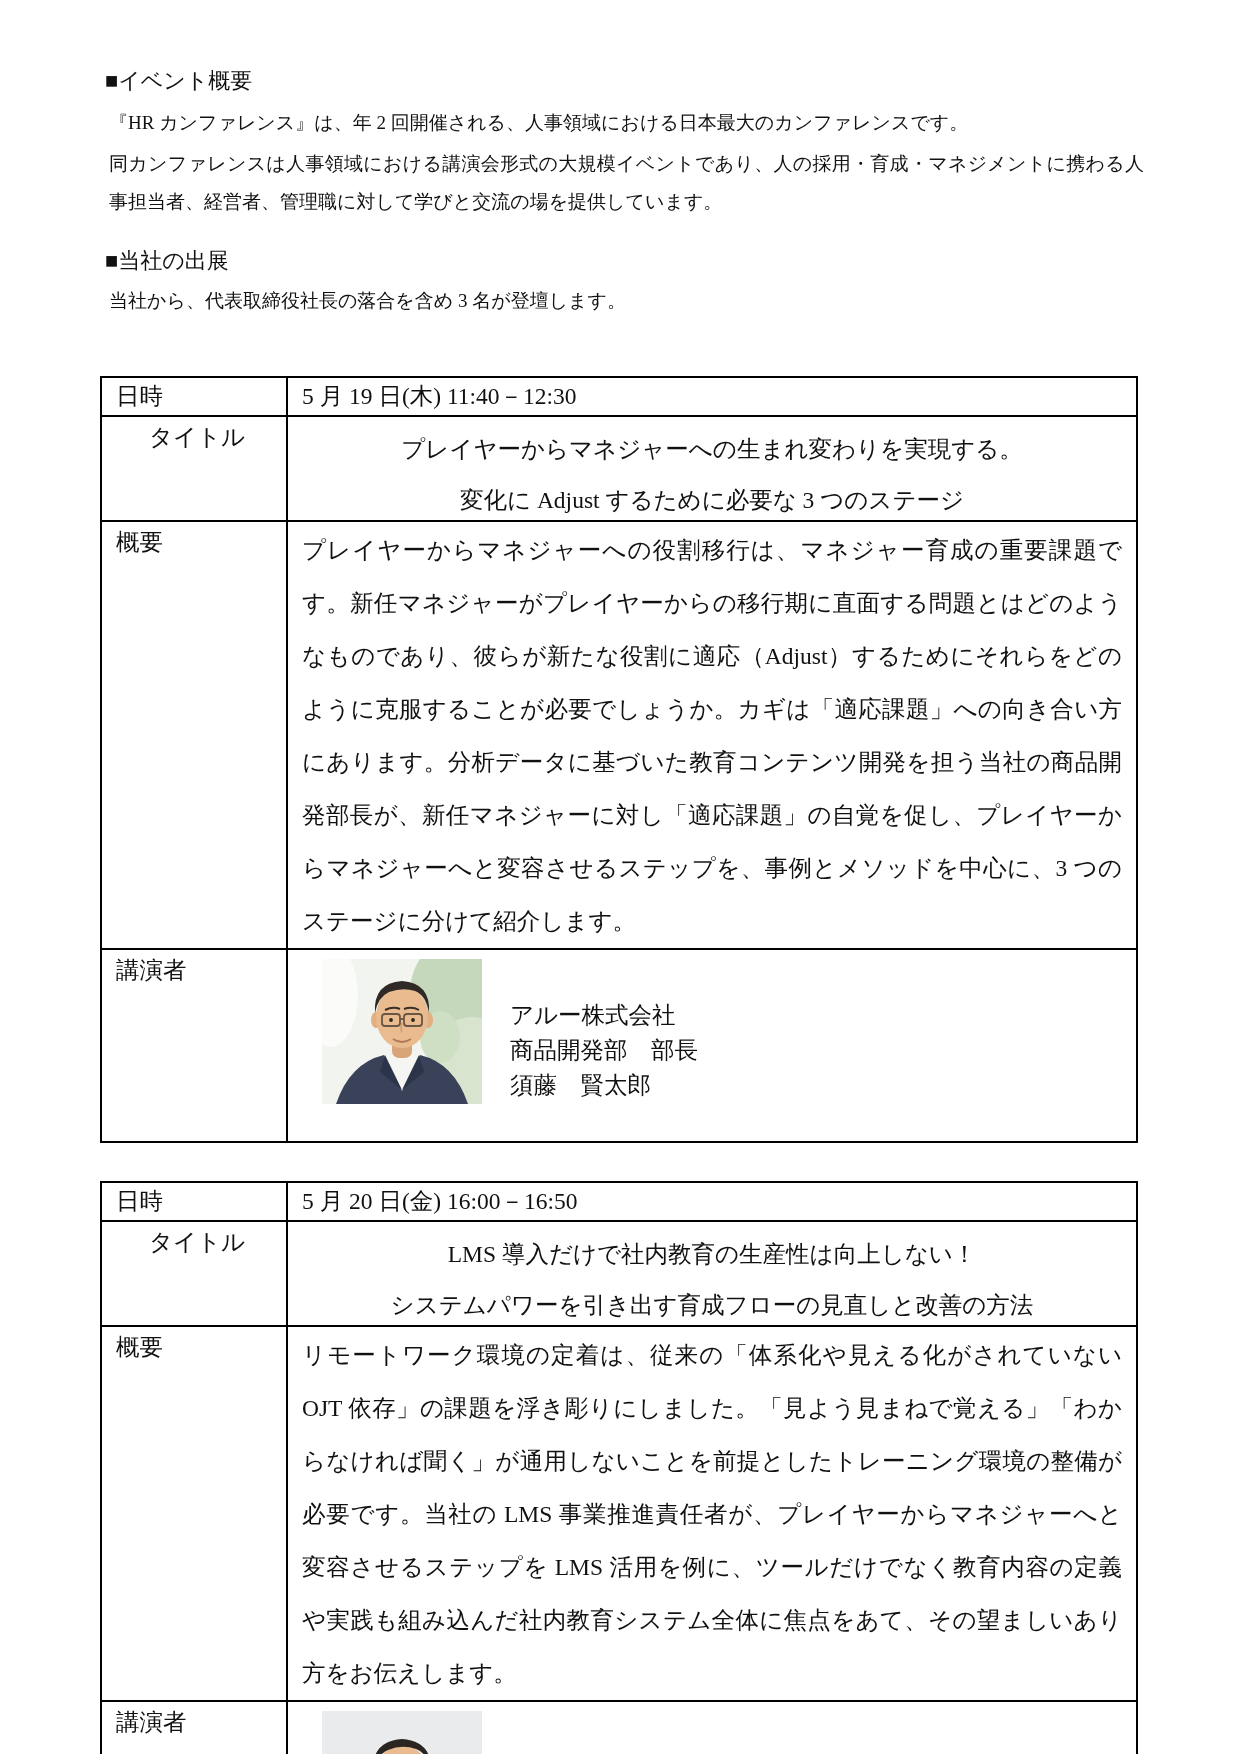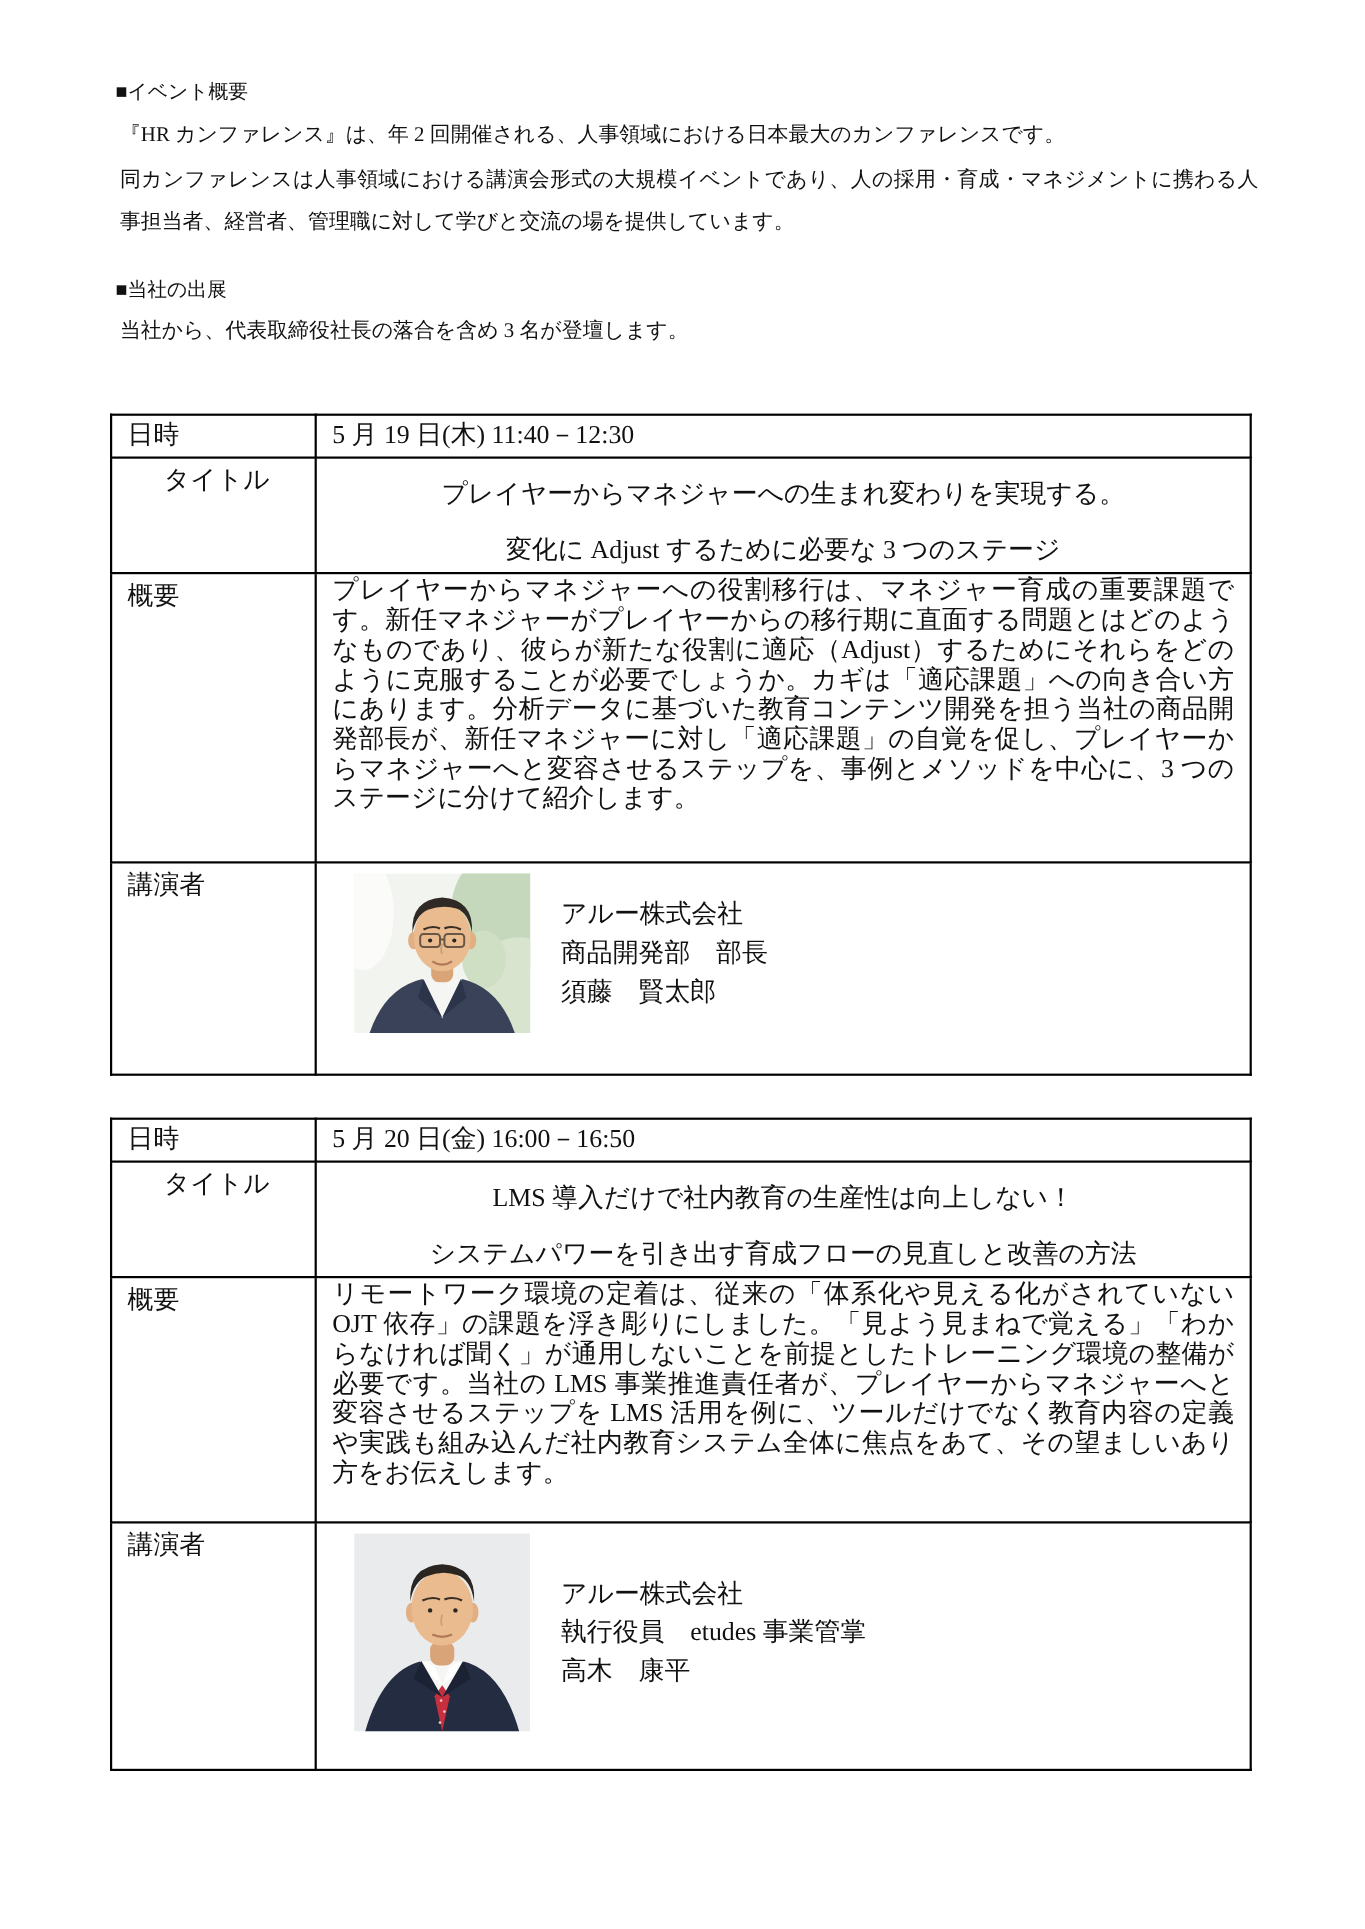--- a/index.html
+++ b/index.html
@@ -20,11 +20,12 @@
     width: 1043px;
   }
   .section-heading {
-    font-size: 18px;
+    font-size: 22px;
     line-height: 30px;
     font-weight: normal;
     margin: 0;
     white-space: nowrap;
+    font-family: Liberation Mono, monospace;
   }
   .para {
     font-size: 19px;

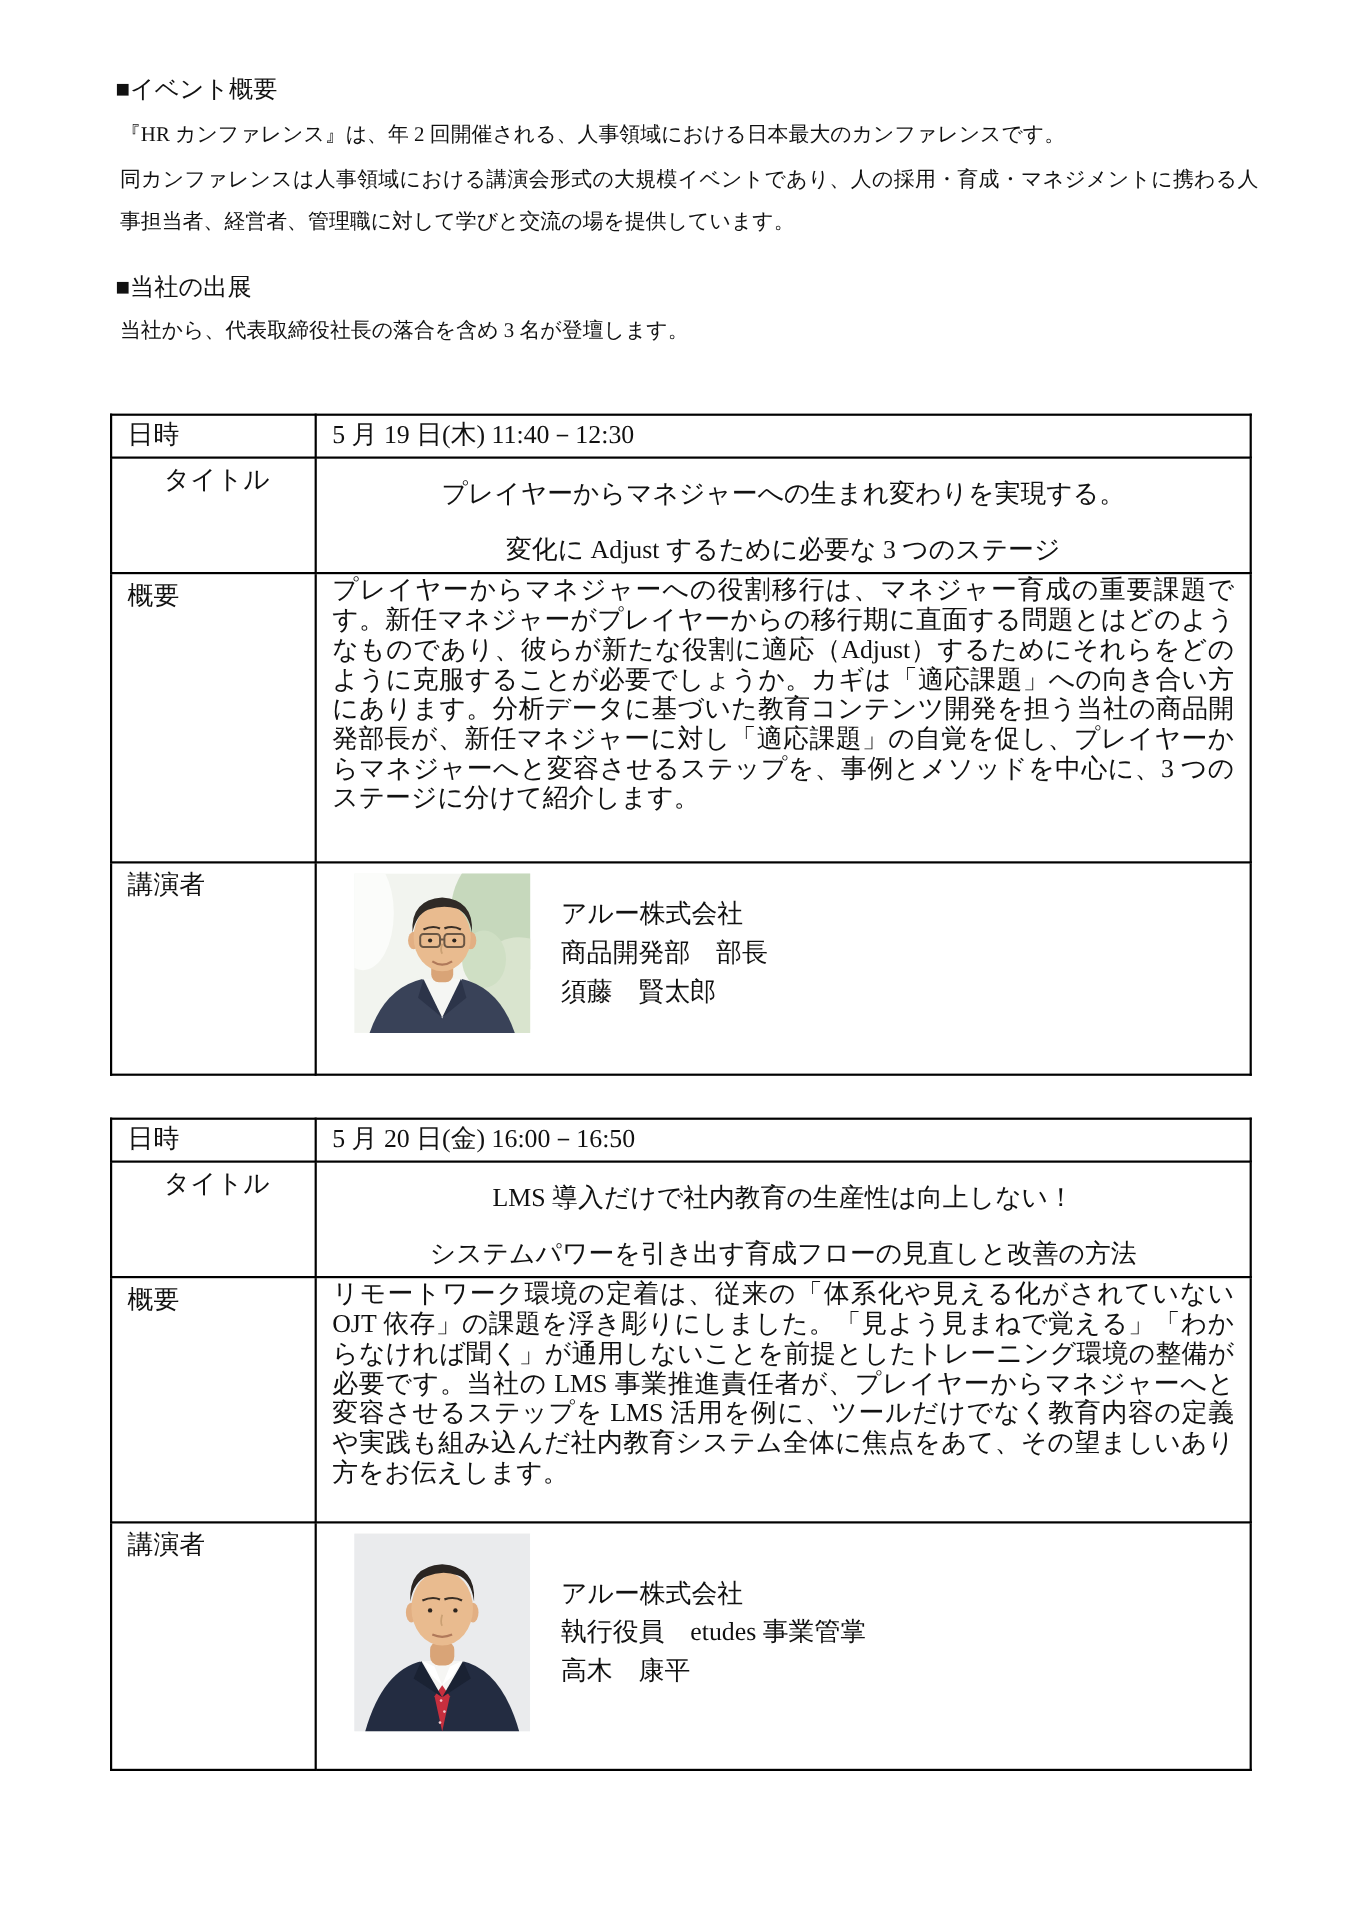--- a/index.html
+++ b/index.html
@@ -70,7 +70,7 @@
   .t1 .row-overview td { height: 263px; }
   .t2 .row-overview td { height: 223px; }
   .overview-text {
-    line-height: 27px;
+    line-height: 53px;
     text-align: justify;
     padding-top: 2px;
     overflow: hidden;

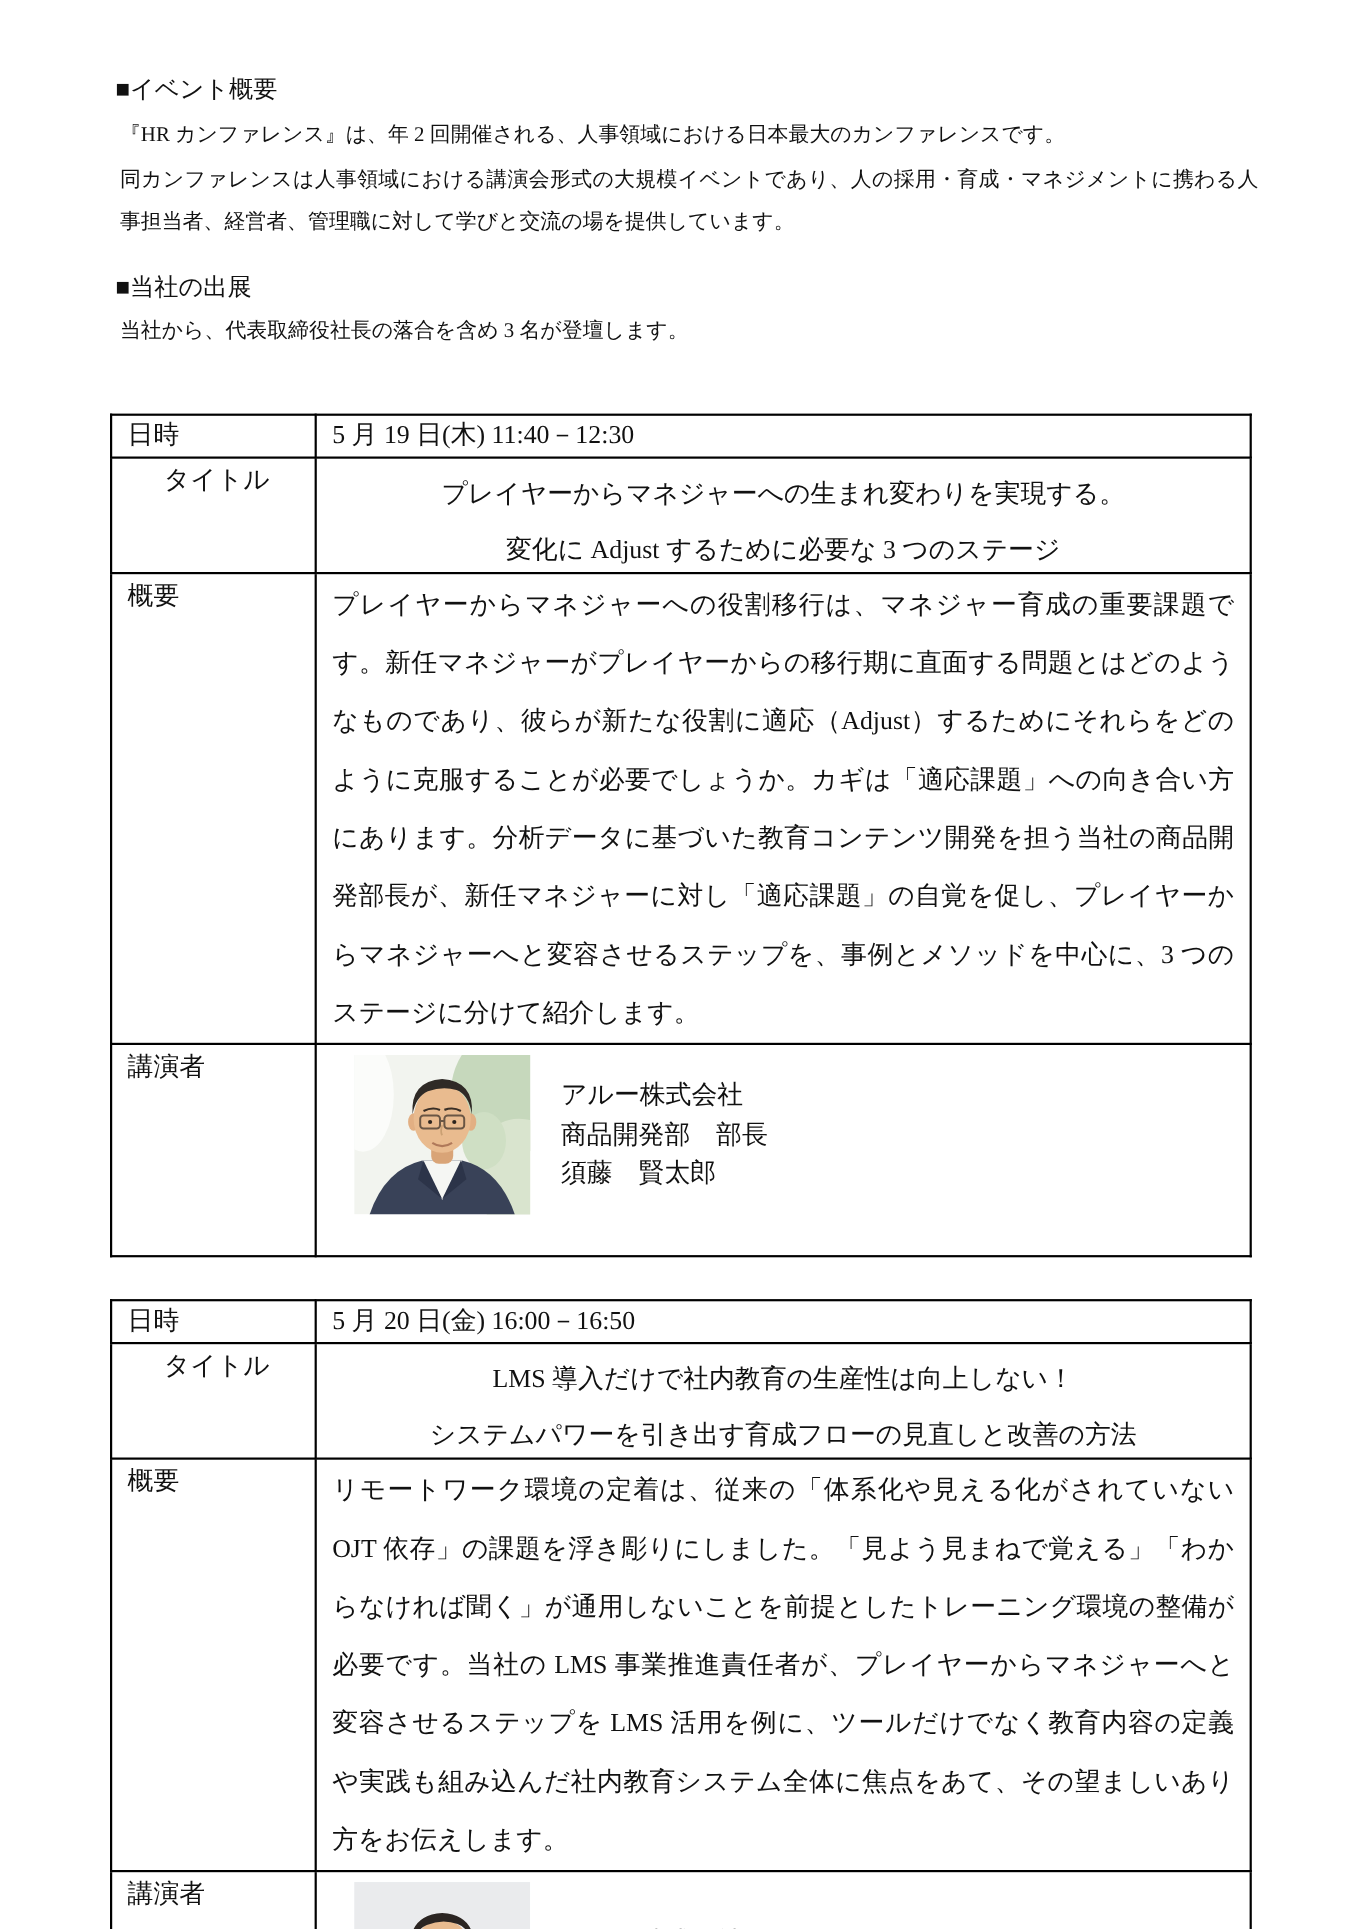--- a/index.html
+++ b/index.html
@@ -79,7 +79,7 @@
   .t2 .row-speaker td { height: 225px; }
   .speaker-flex {
     display: flex;
-    align-items: center;
+    align-items: flex-end;
     padding-top: 9px;
   }
   .speaker-photo-wrap {

